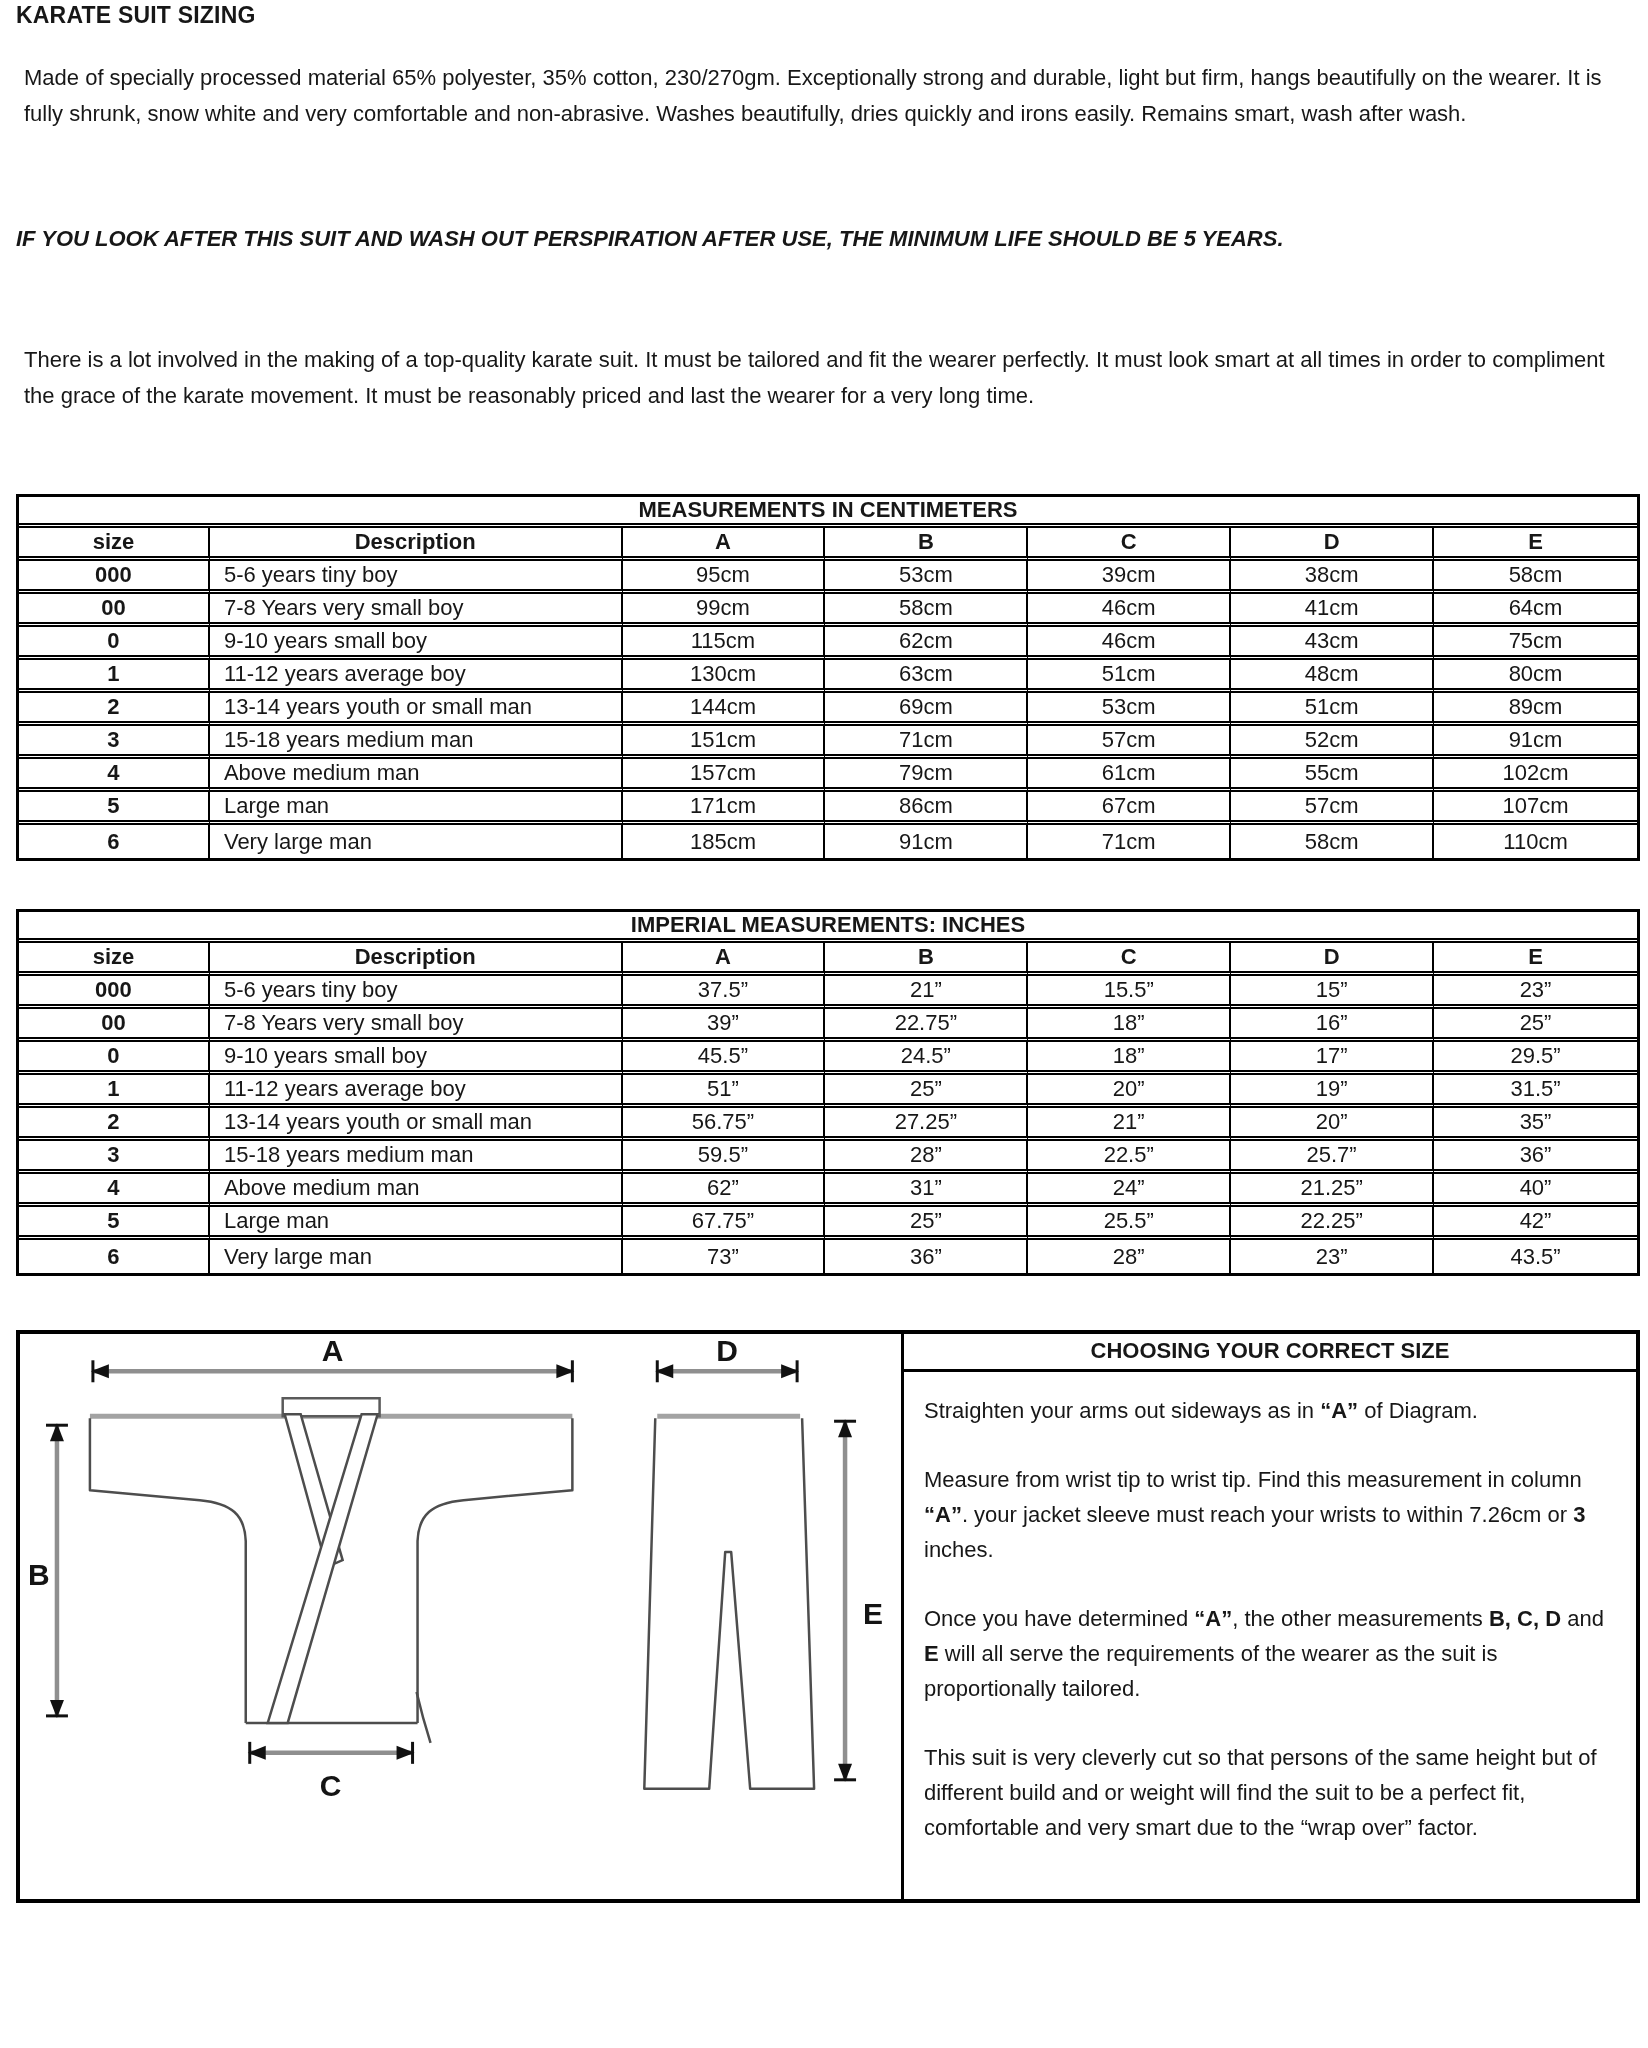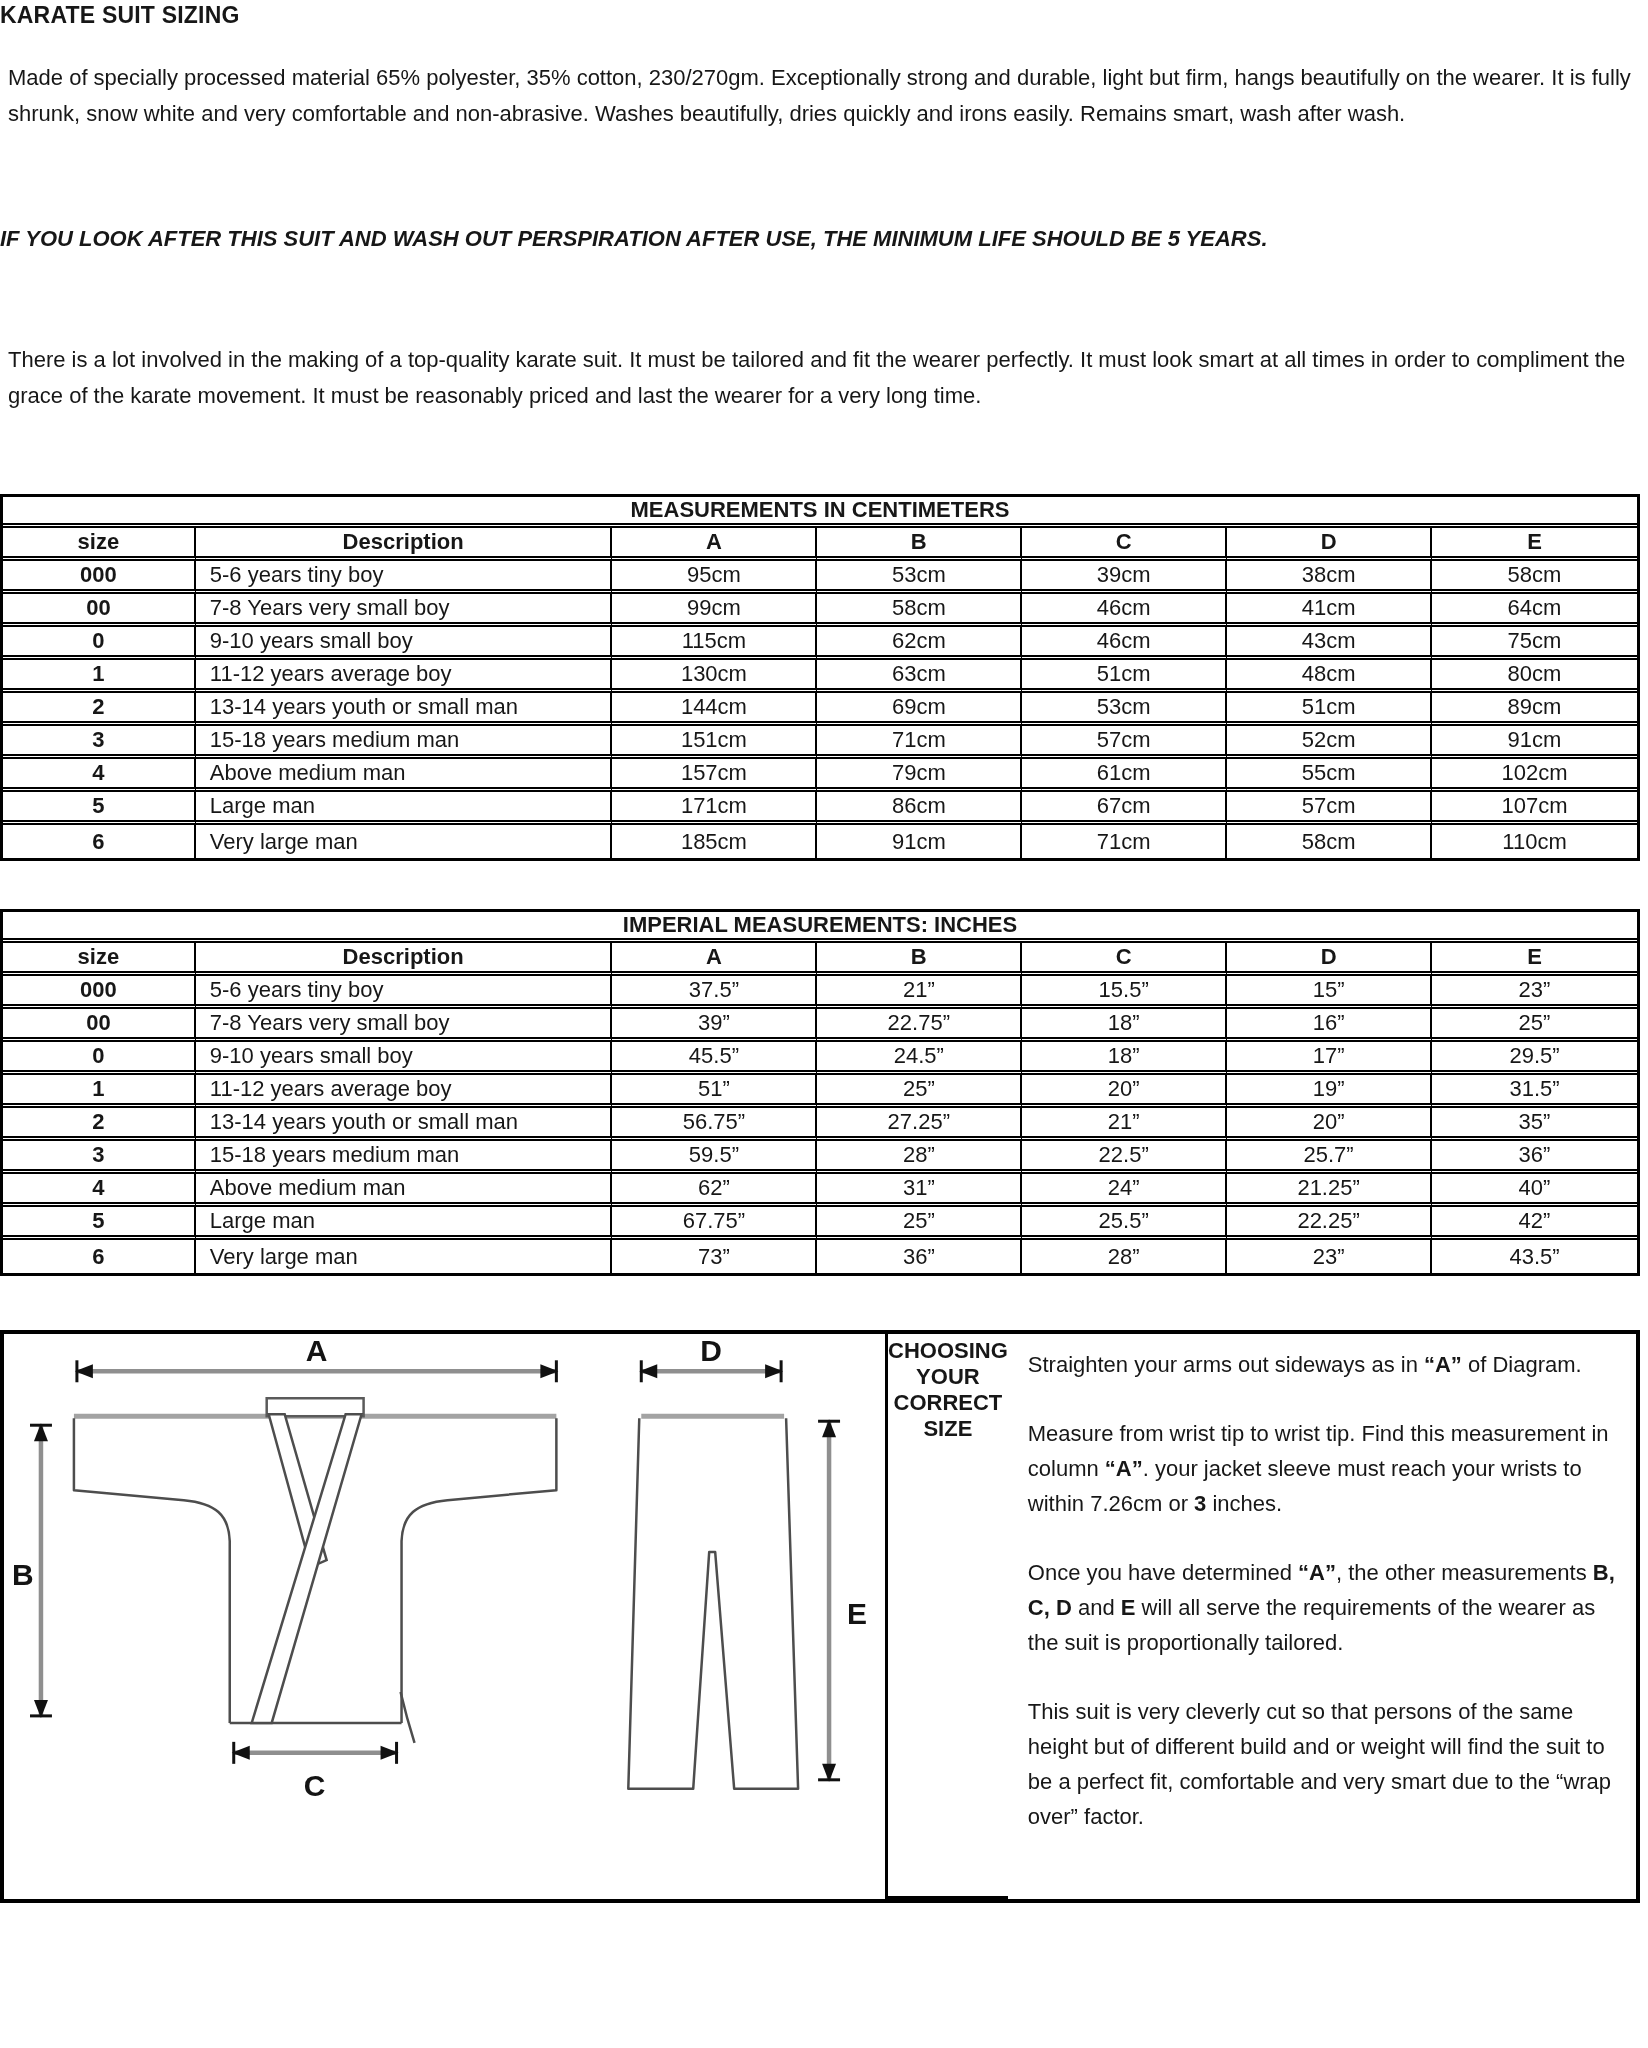--- a/index.html
+++ b/index.html
@@ -11,7 +11,7 @@
     font-family: "Liberation Sans", sans-serif;
     overflow: hidden;
   }
-  .page { padding: 2px 8px 0 0; }
+  .page { padding: 2px 8px 0 16px; }
 
   .doc-title {
     font-size: 23px; font-weight: bold; margin: 0; line-height: 26px;

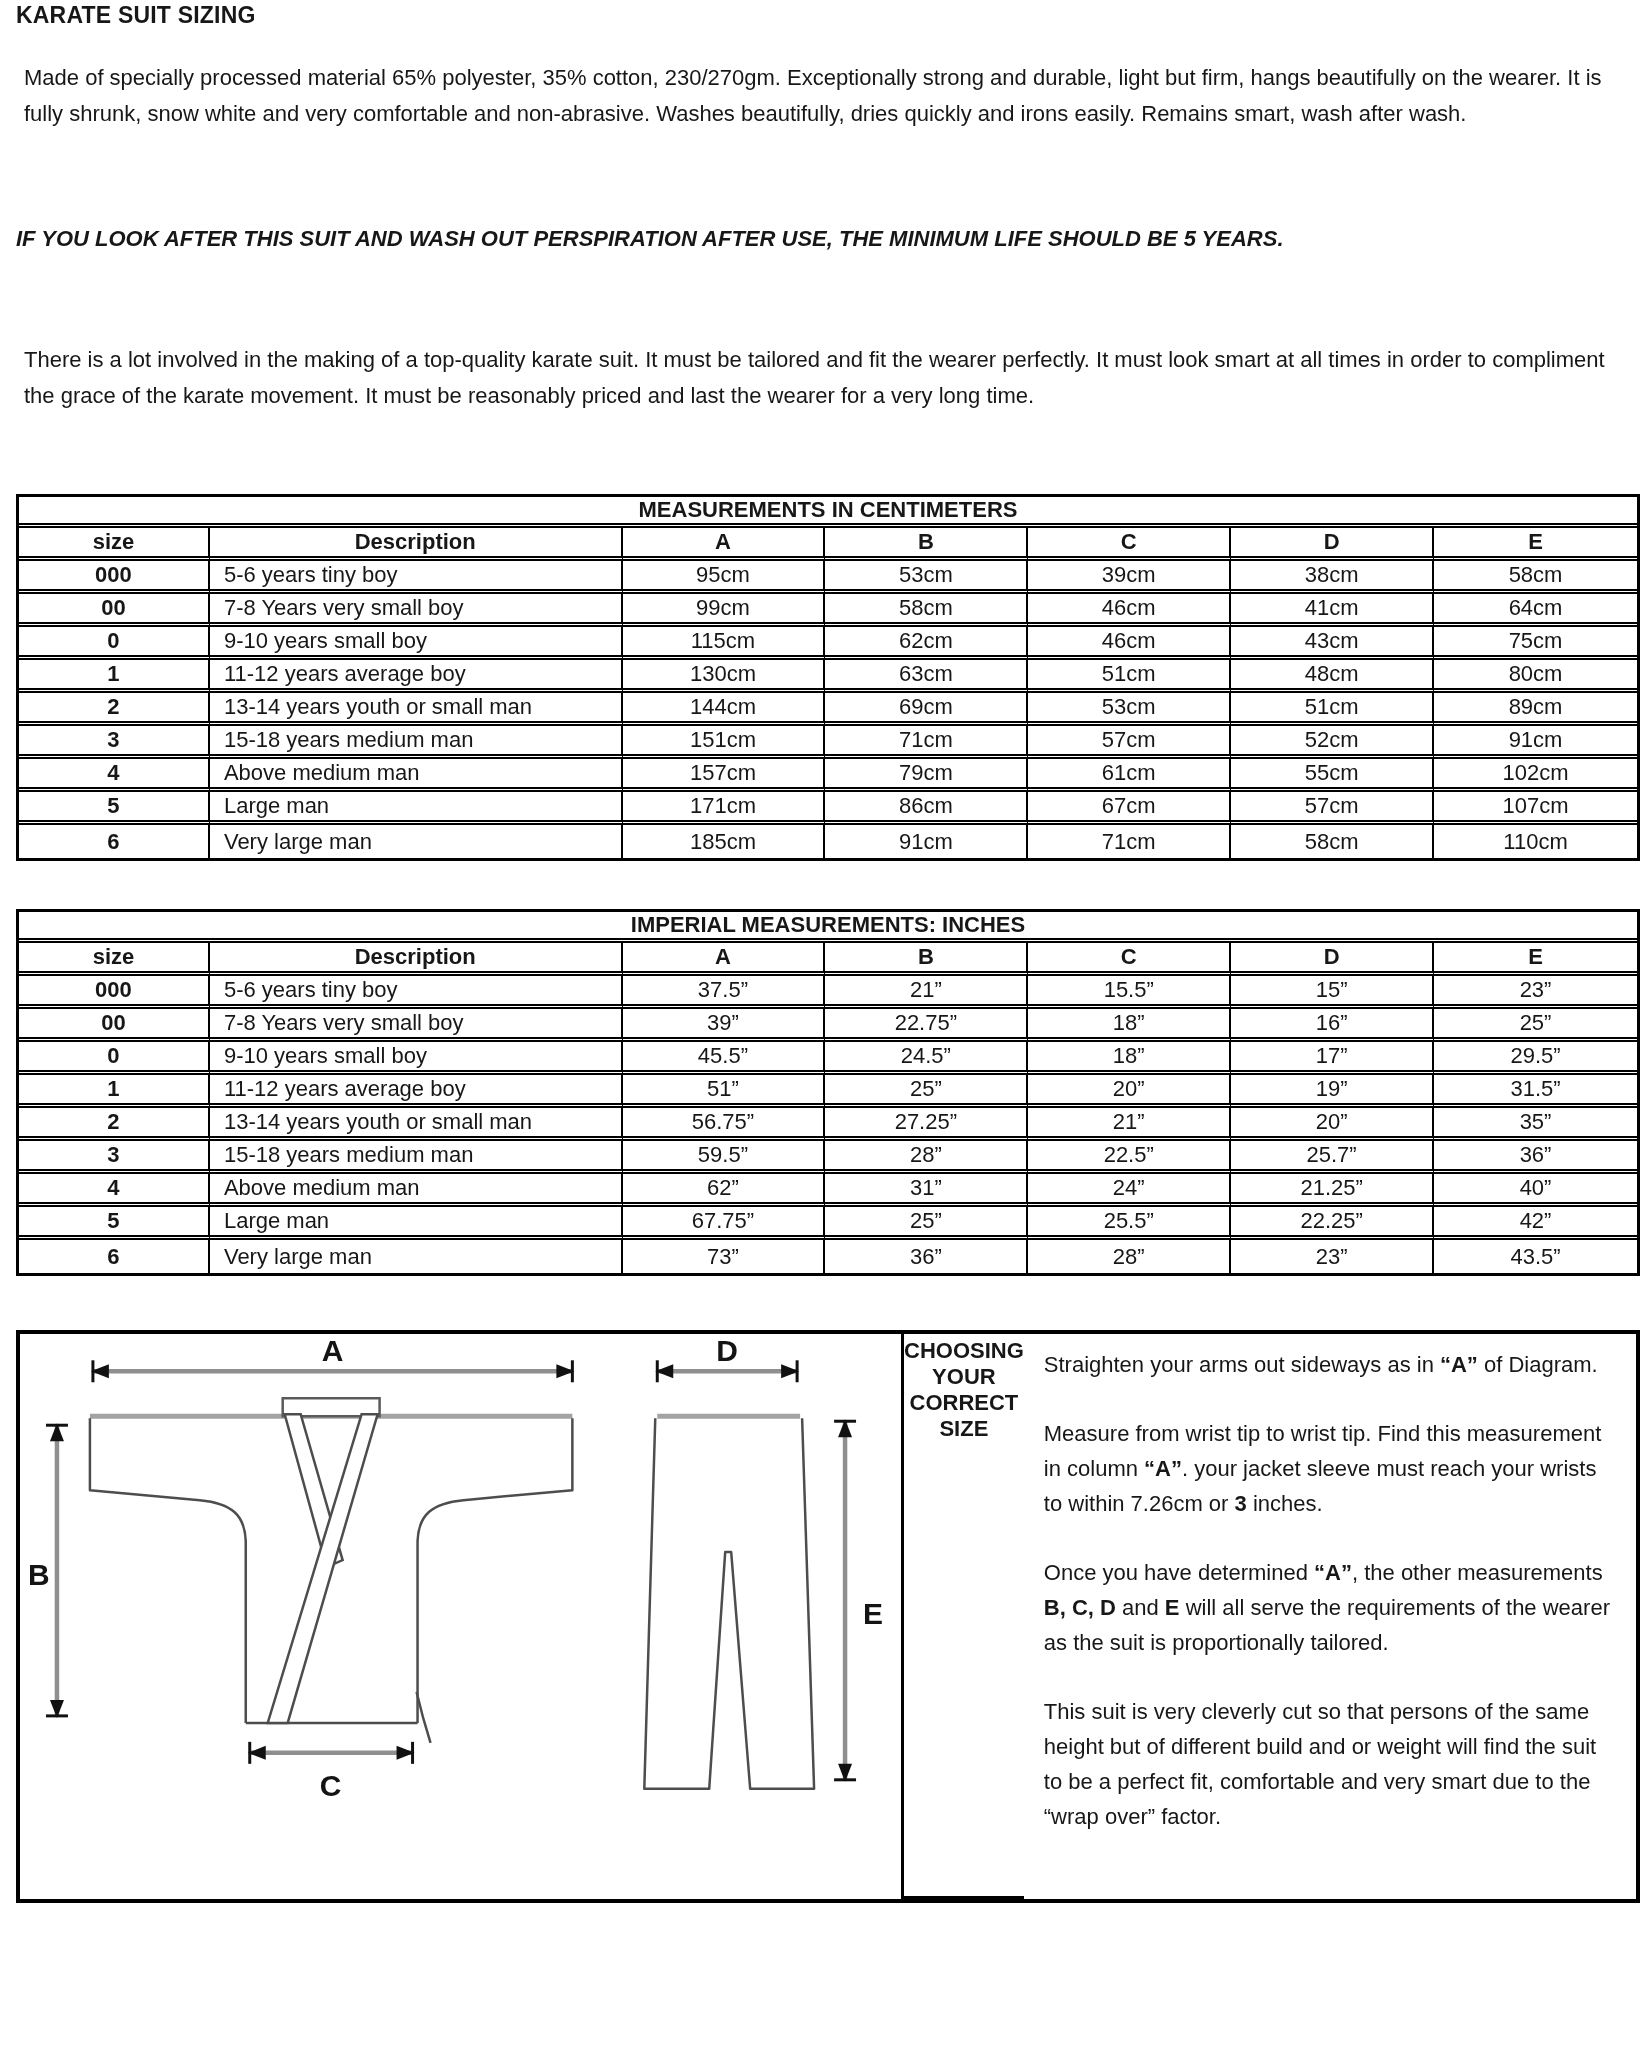--- a/index.html
+++ b/index.html
@@ -60,7 +60,7 @@
     background: #fff; position: relative;
   }
   .diagram-cell svg { display: block; }
-  .guide-cell { flex: 1; display: flex; flex-direction: row; }
+  .guide-cell { flex: 1; display: flex; flex-direction: column; gap: 8px; }
   .guide-title {
     font-size: 22px; font-weight: bold; text-align: center;
     padding: 4px 0 5px 0; line-height: 26px;

